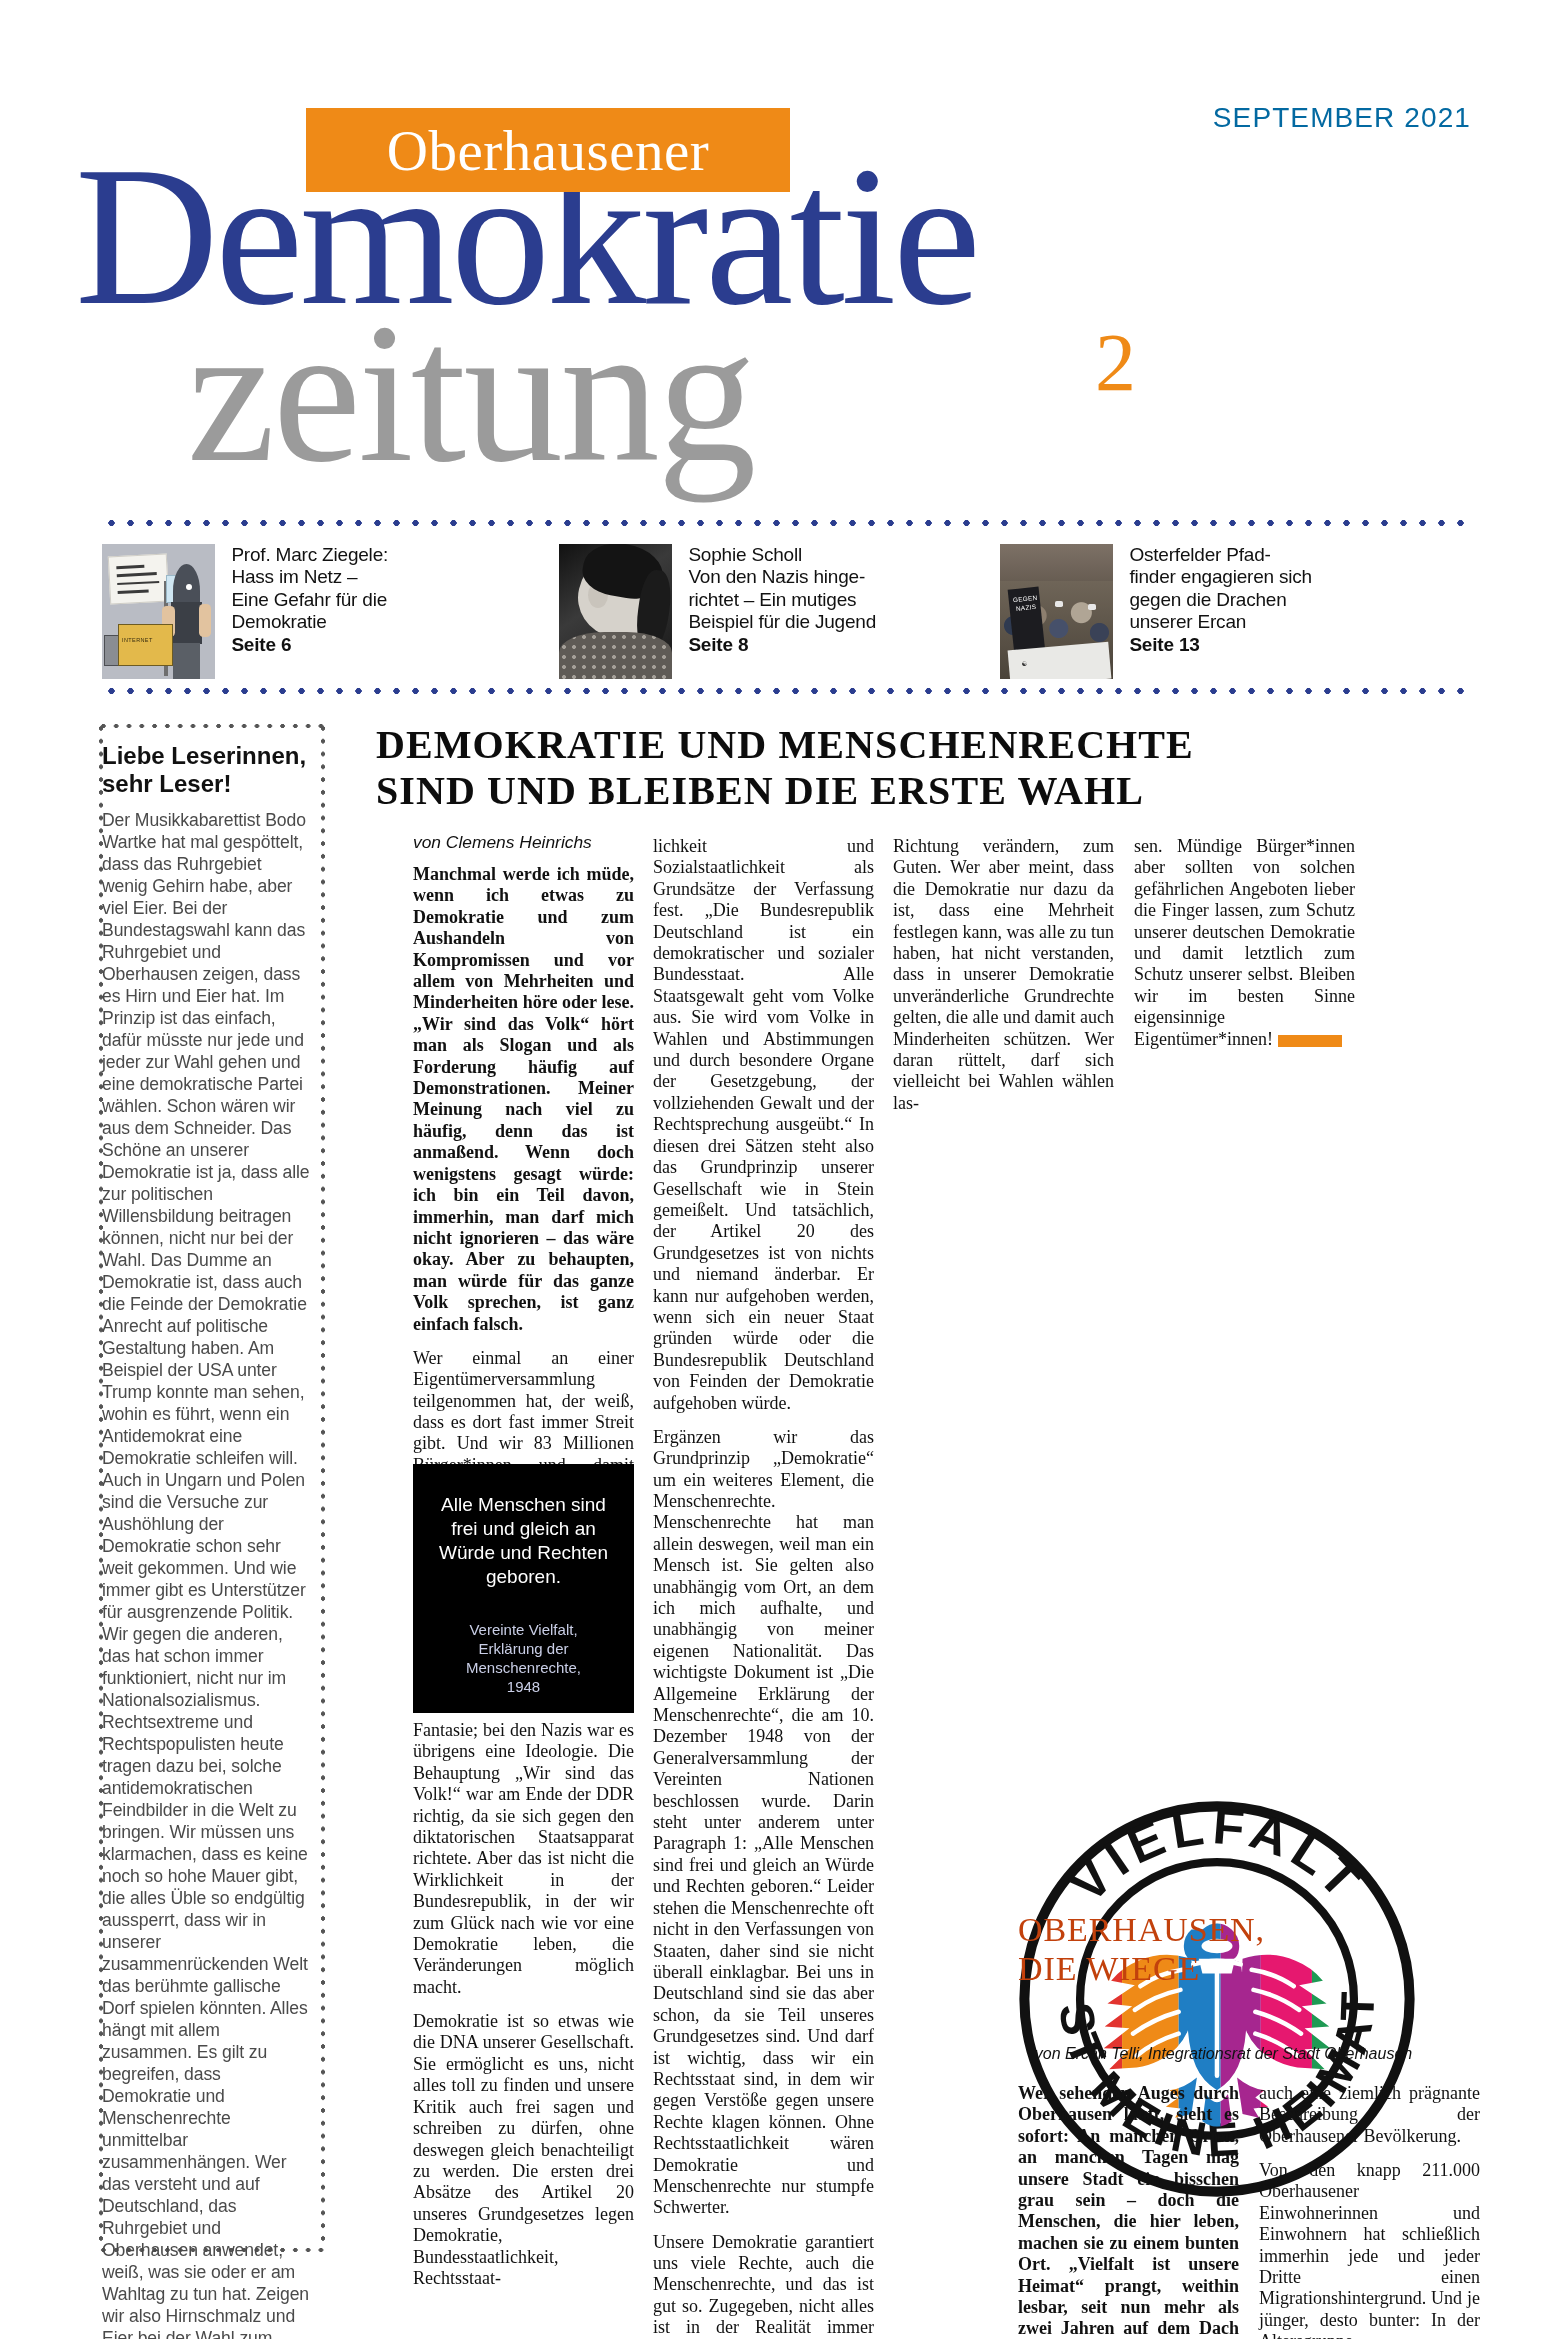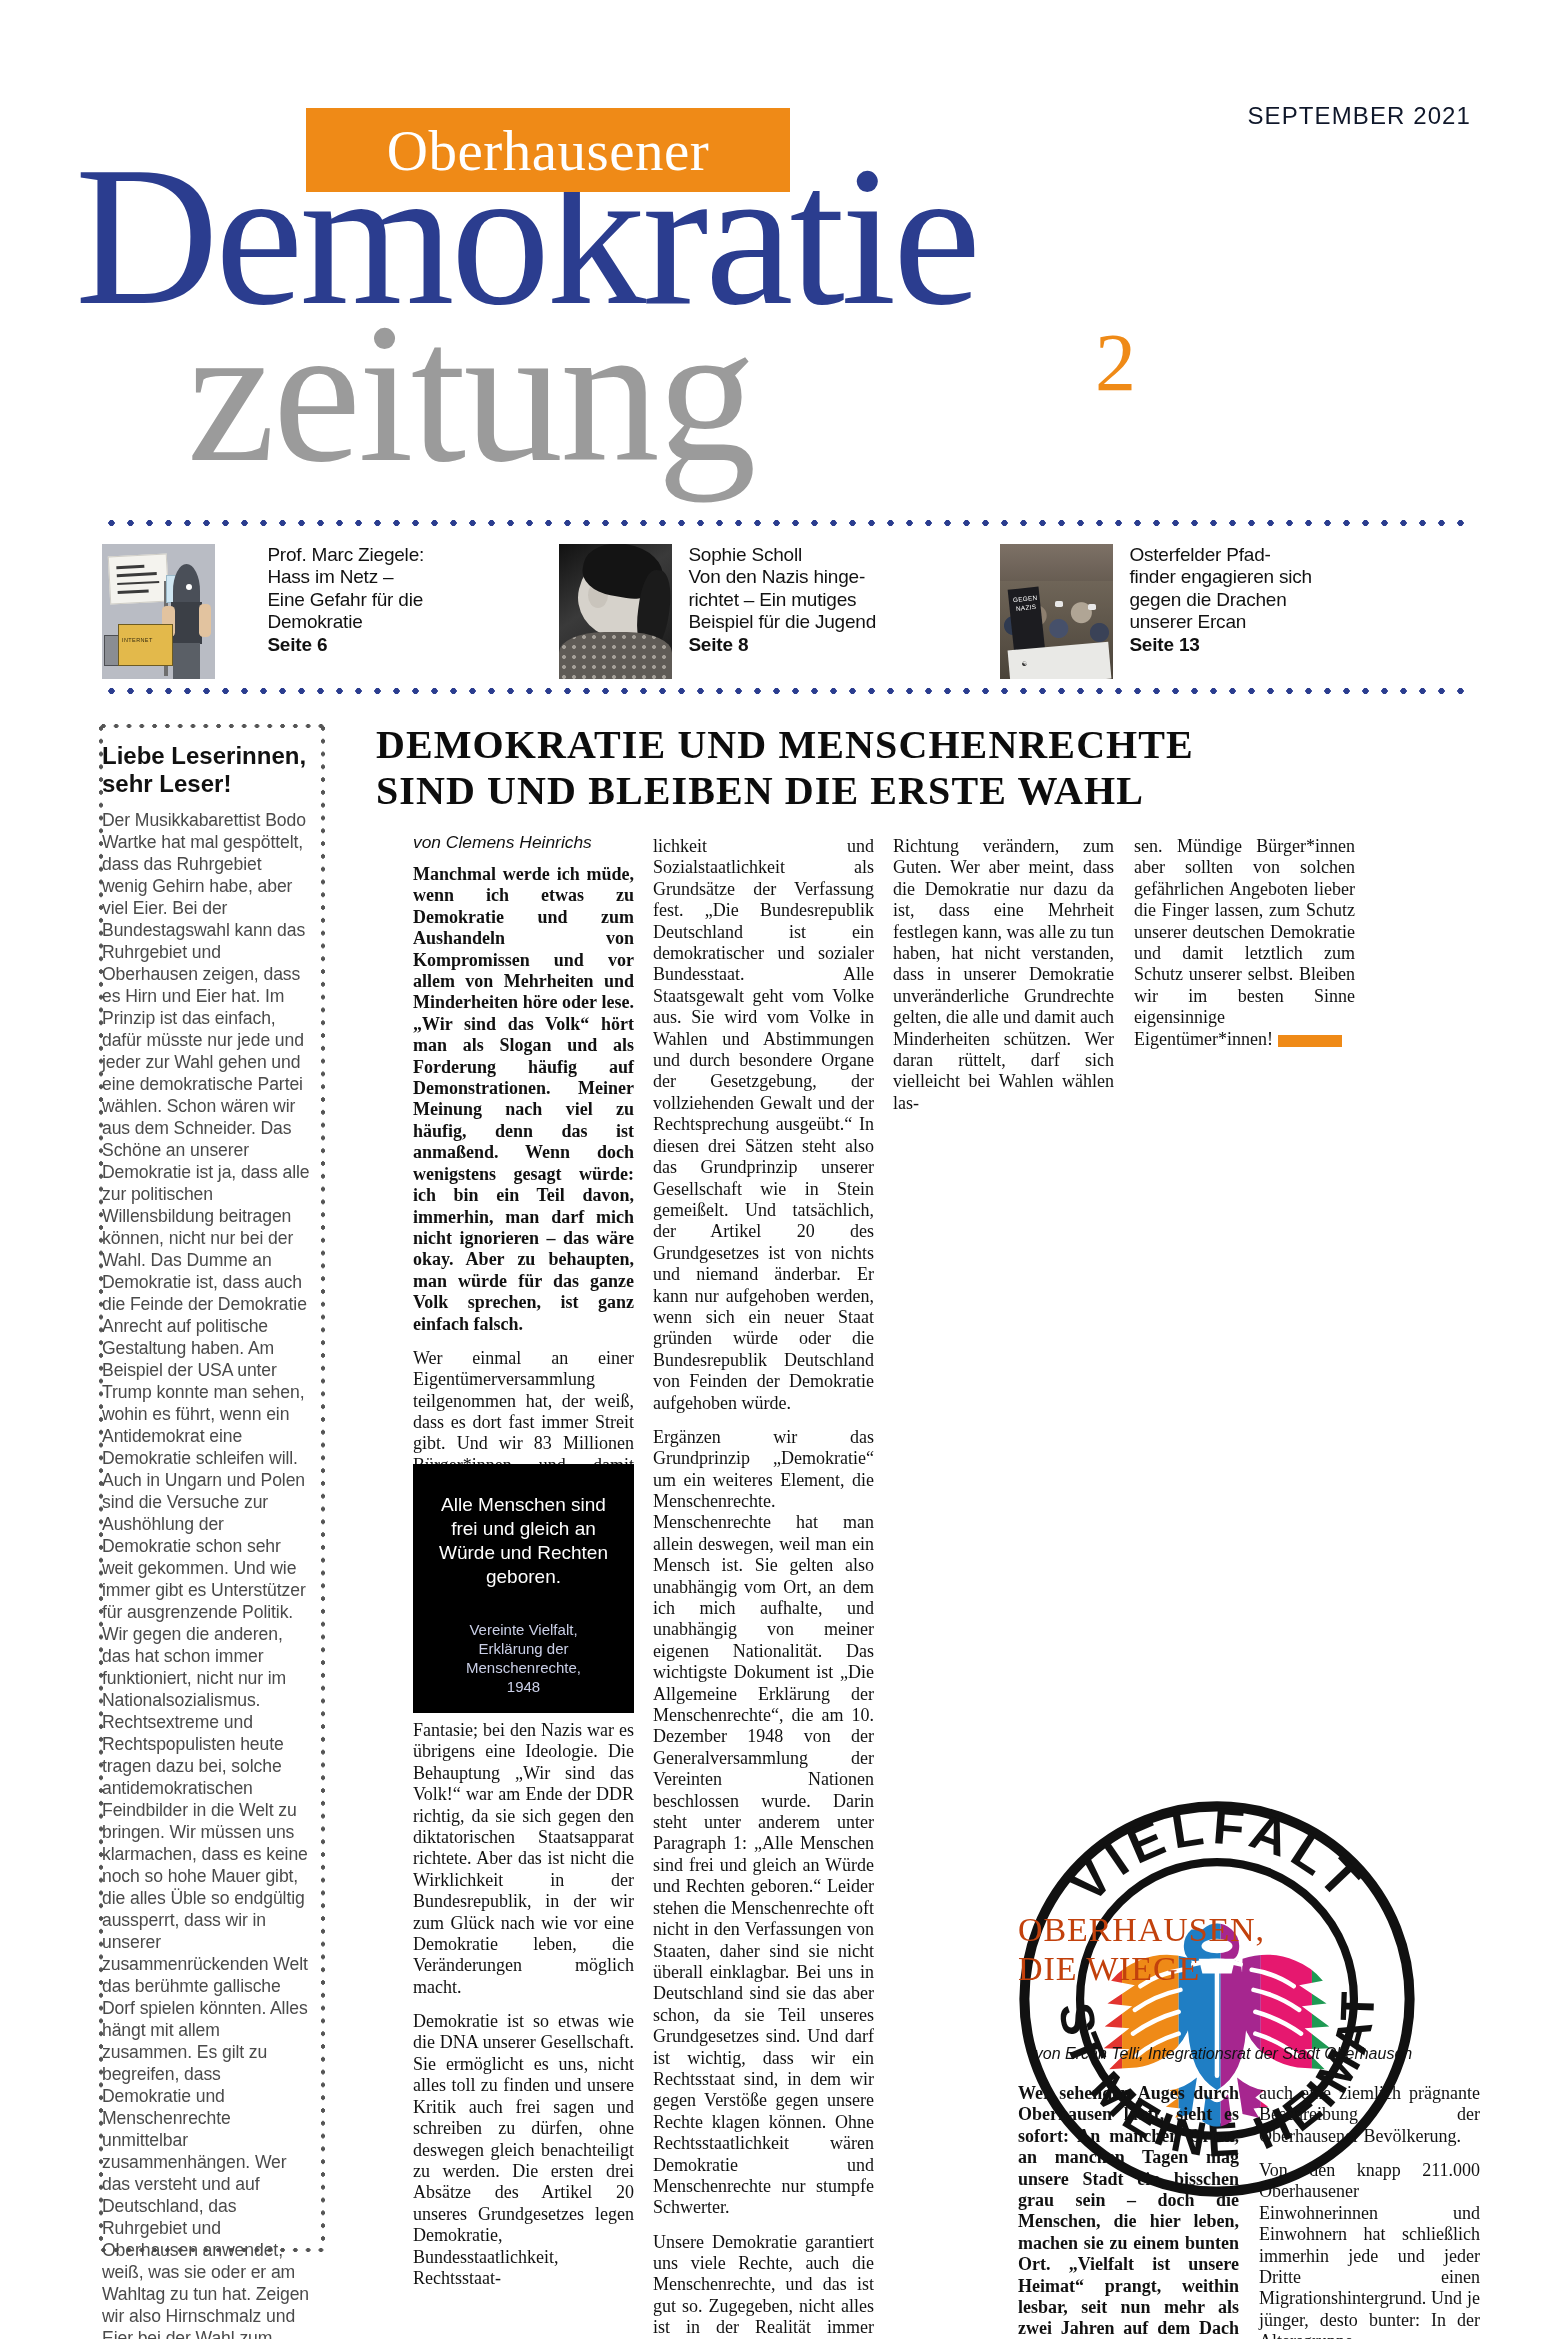--- a/index.html
+++ b/index.html
@@ -17,7 +17,7 @@
   .masthead{position:absolute;left:0;top:0;width:1567px;height:512px;}
   .issue-date{
     position:absolute;right:96px;top:102px;
-    font-size:24px;letter-spacing:1.1px;color:#0f172a;
+    font-size:28px;letter-spacing:1.1px;color:#0369a1;
     font-family:"Liberation Sans", sans-serif;
   }
   .ober-badge{

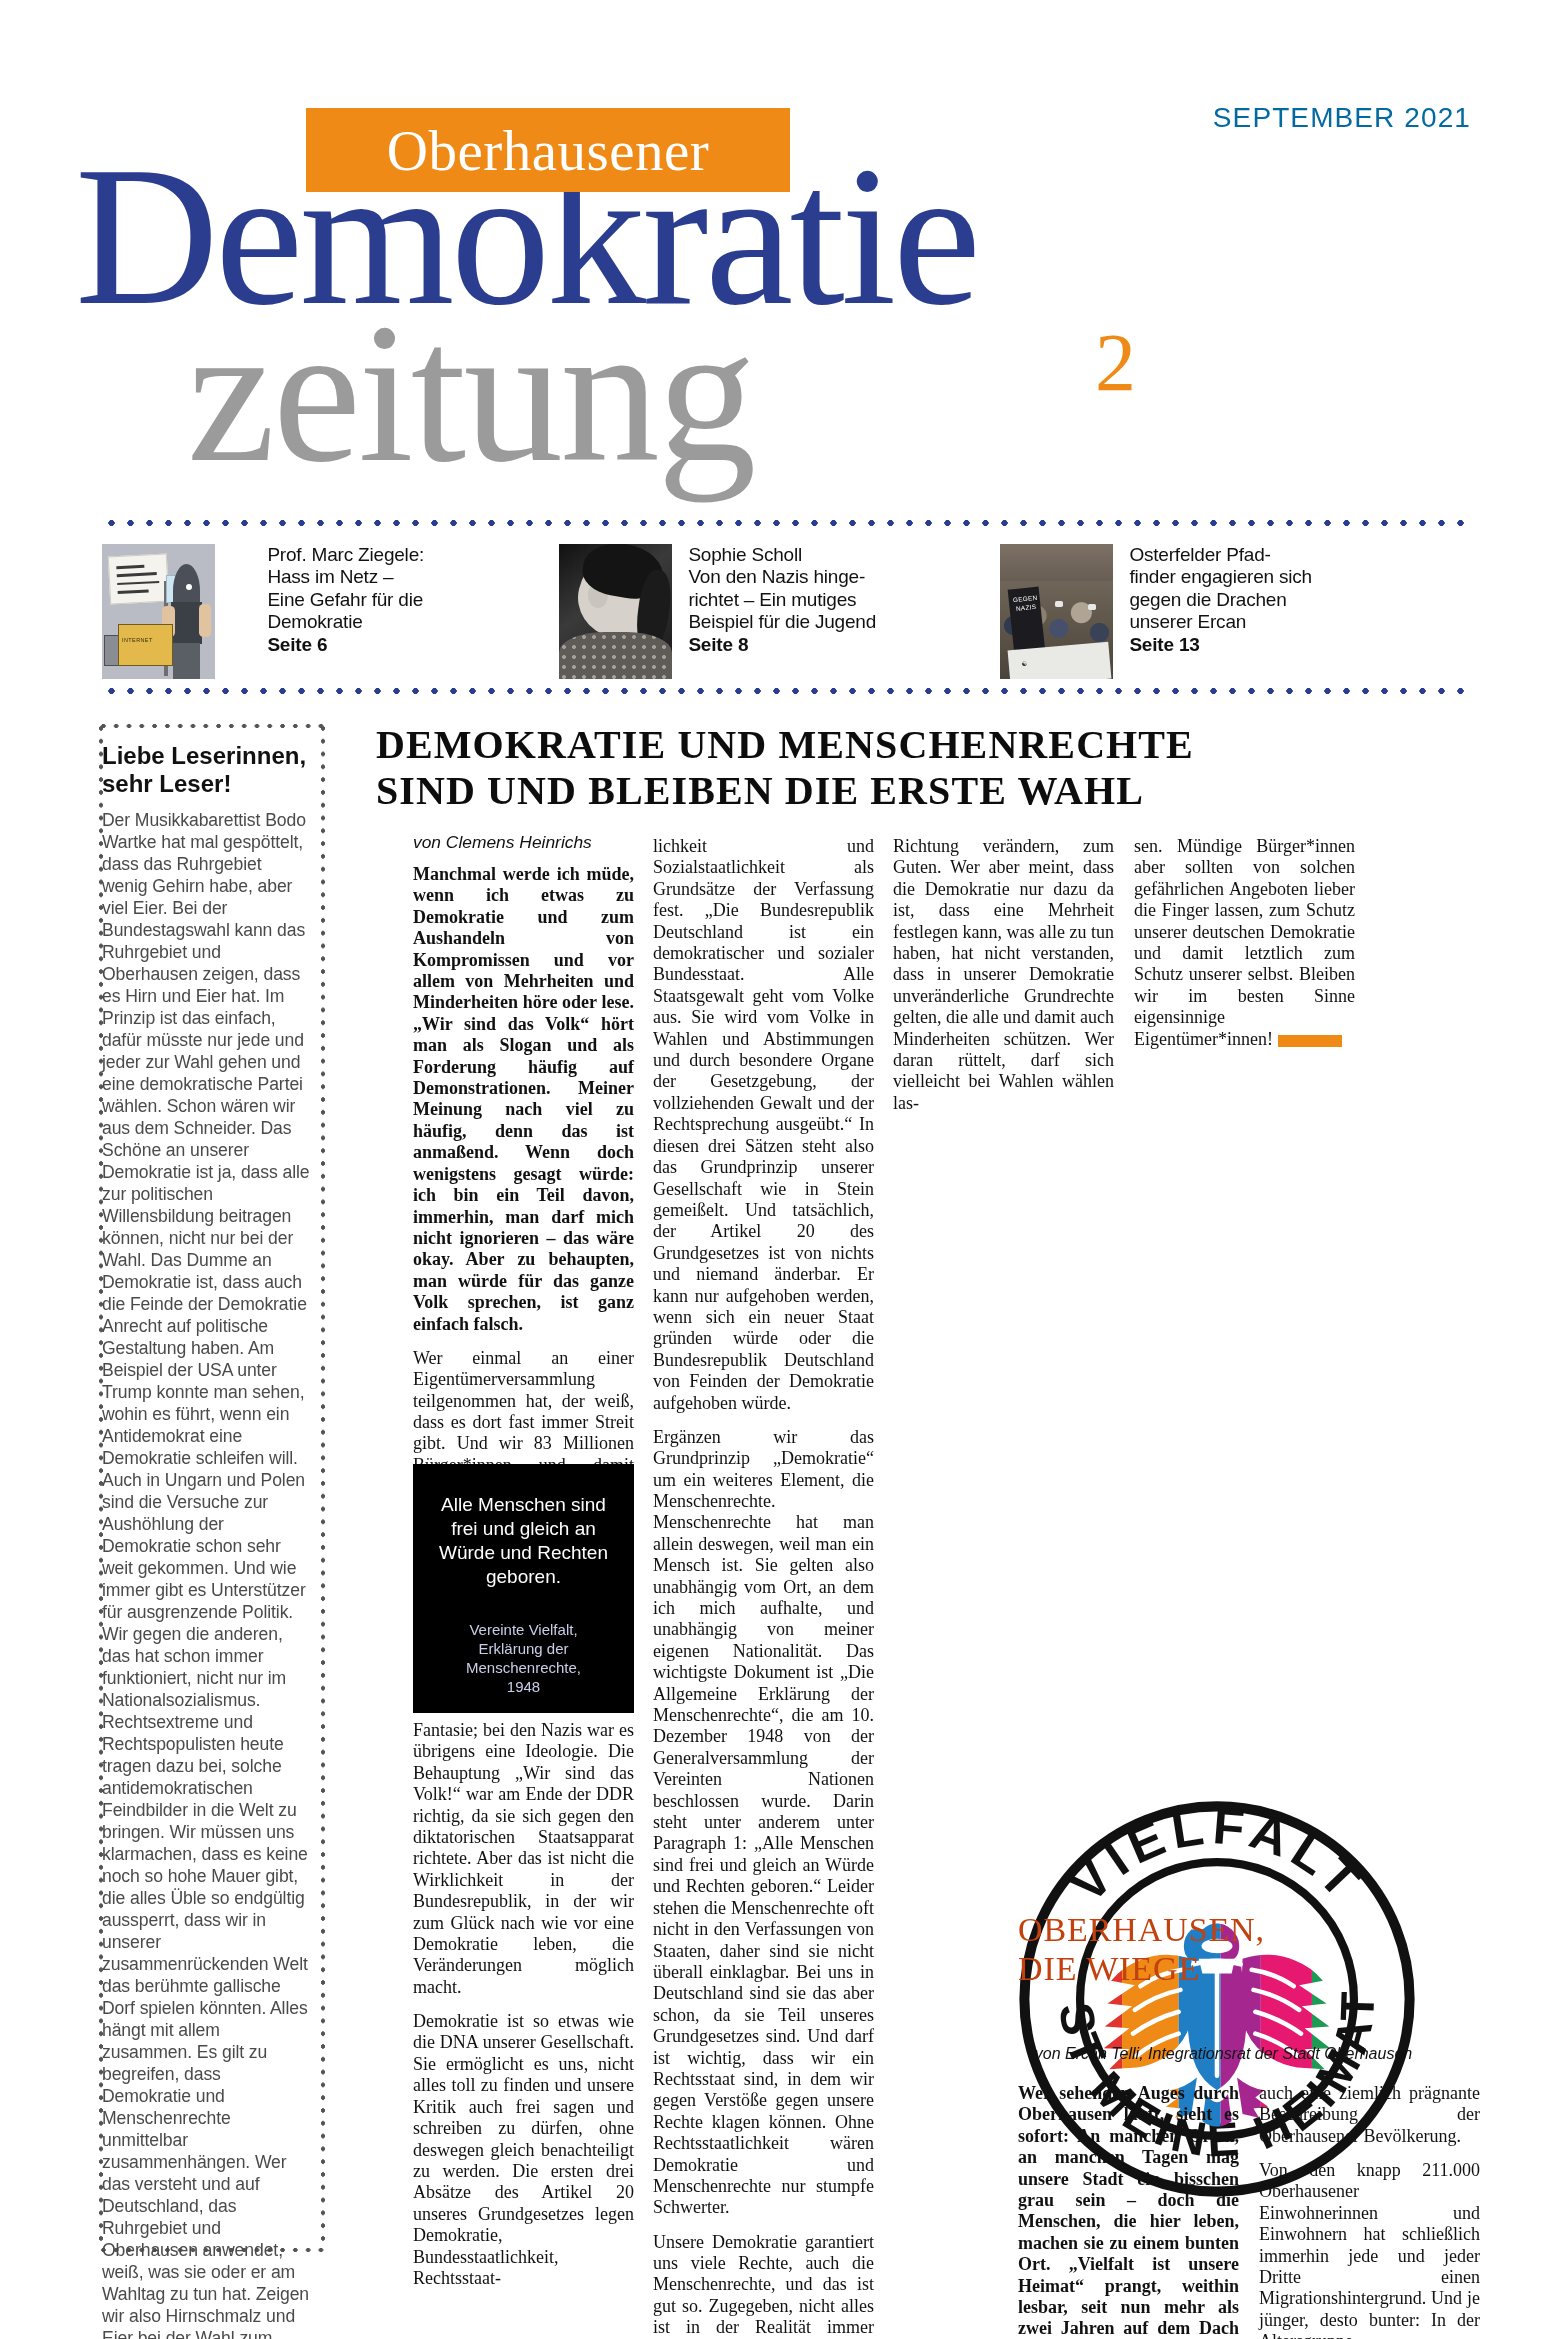--- a/index.html
+++ b/index.html
@@ -75,7 +75,7 @@
   .teaser .thumb{width:113px;height:135px;overflow:hidden;flex:0 0 auto;position:relative;}
   .teaser .tx{margin-left:16.4px;font-size:19px;line-height:22.4px;color:#111;letter-spacing:-0.2px;}
   .teaser .tx b{font-weight:bold;}
-  .t1{left:0px;gap:36px;}
+  .t1{left:0px;}
   .t2{left:457px;}
   .t3{left:898px;}
 

